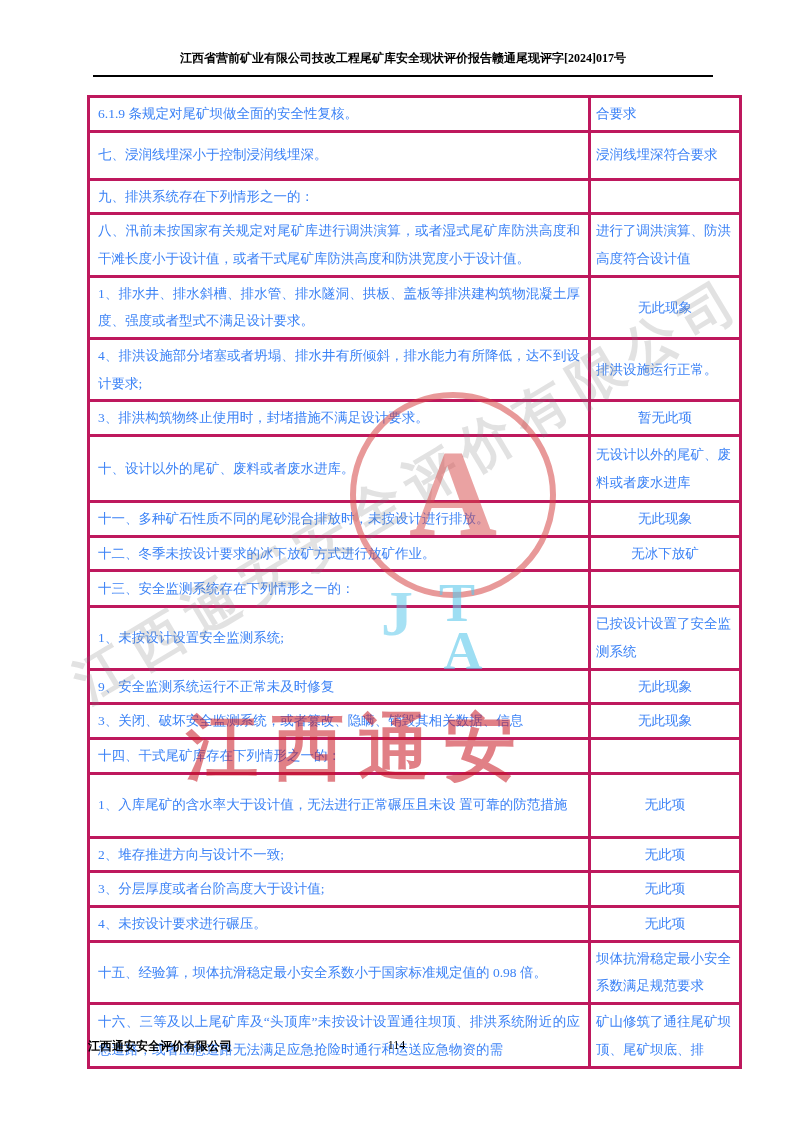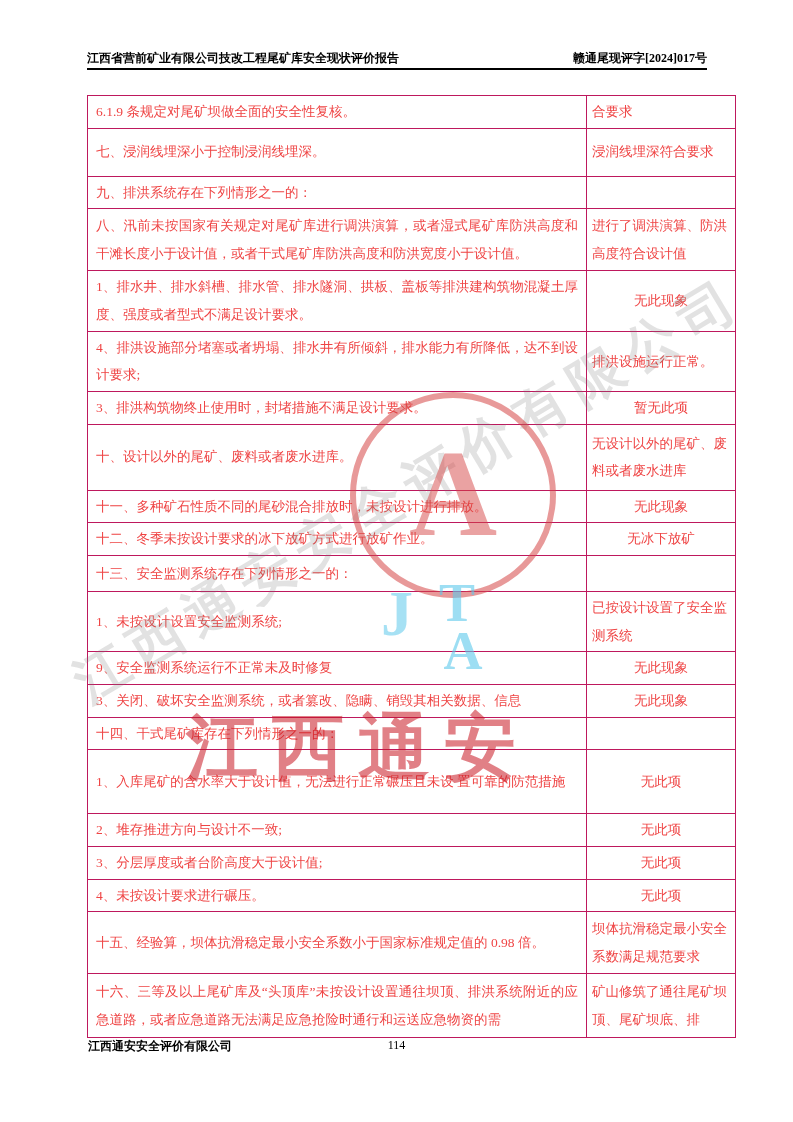--- a/index.html
+++ b/index.html
@@ -9,9 +9,9 @@
   }
   
   .hdr{
-    position:absolute;left:87px;top:50px;width:620px;
-    display:flex;justify-content:space-between;align-items:flex-end;
-    font-size:12px;font-weight:bold;padding-bottom:1px;
+    position:absolute;left:93px;top:50px;width:620px;
+    display:flex;justify-content:center;align-items:flex-end;
+    font-size:12px;font-weight:bold;padding-bottom:8px;
     border-bottom:2.5px solid #000;z-index:1;
   }
   

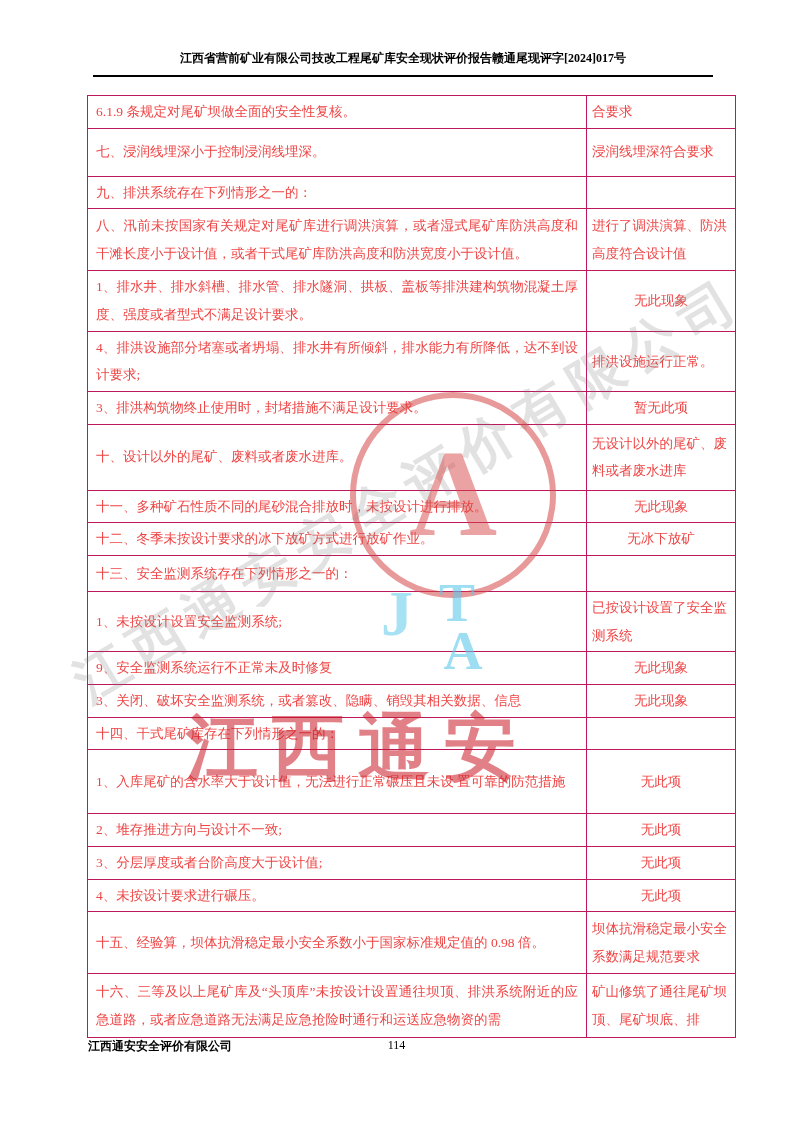--- a/index.html
+++ b/index.html
@@ -20,8 +20,8 @@
     border-collapse:collapse;table-layout:fixed;z-index:1;
   }
   .doc-table td{
-    border:1px solid #be185d;font-size:13.5px;line-height:2.05;
-    vertical-align:middle;background:transparent;color:#ef4444;
+    border:3px solid #be185d;font-size:13.5px;line-height:2.05;
+    vertical-align:middle;background:transparent;color:#3b82f6;
   }
   td.item{width:482px;padding:2px 8px;text-align:justify;}
   td.res{width:138px;padding:2px 5px;text-align:left;}

